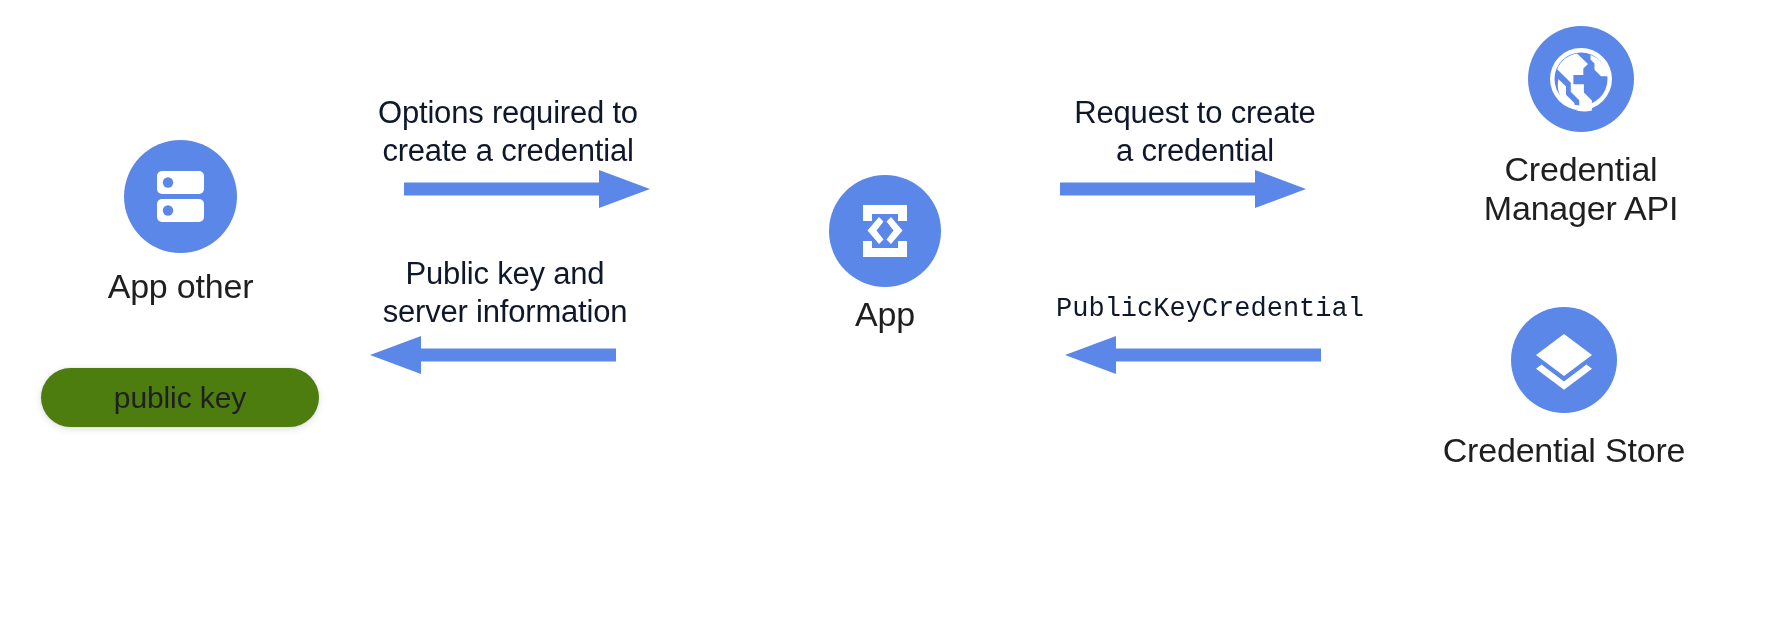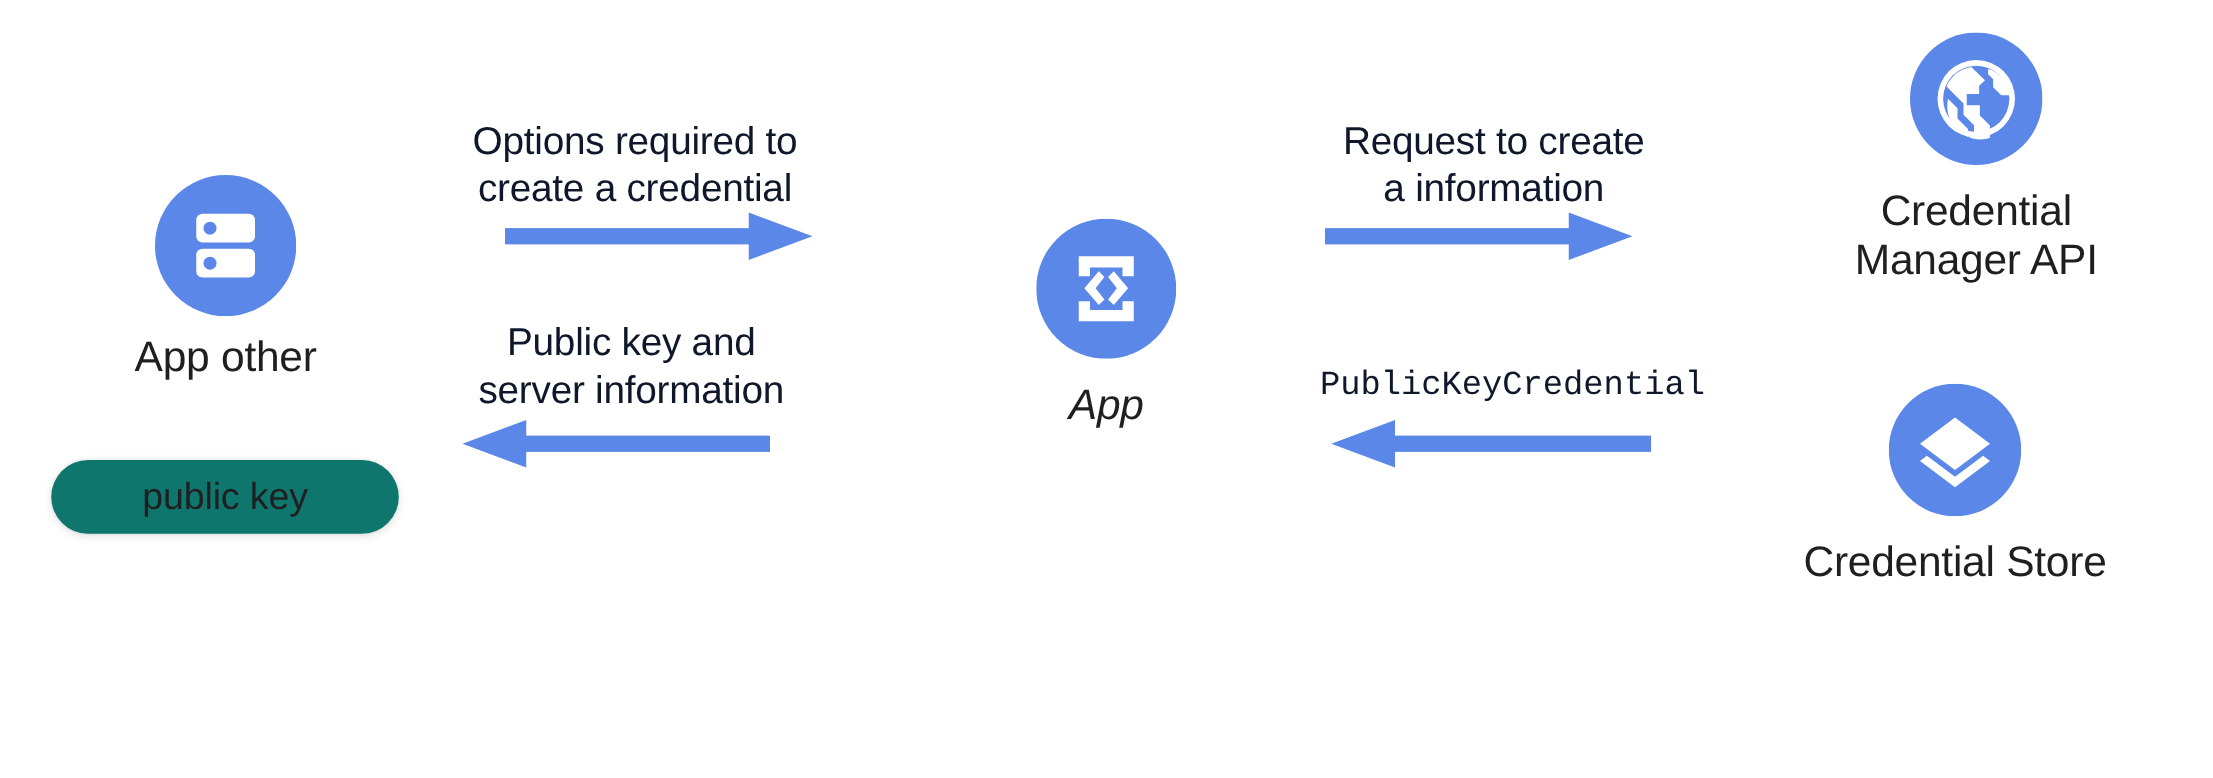--- a/index.html
+++ b/index.html
@@ -201,7 +201,7 @@
   </div>
 
   <div class="arrow-label" id="label-request">Request to create
-a information</div>
+a credential</div>
   <div class="arrow" id="arrow-request">
     <svg width="246" height="42" viewBox="0 0 246 42" aria-hidden="true">
       <rect x="0" y="14.5" width="205" height="13" fill="#5b87e8"></rect>

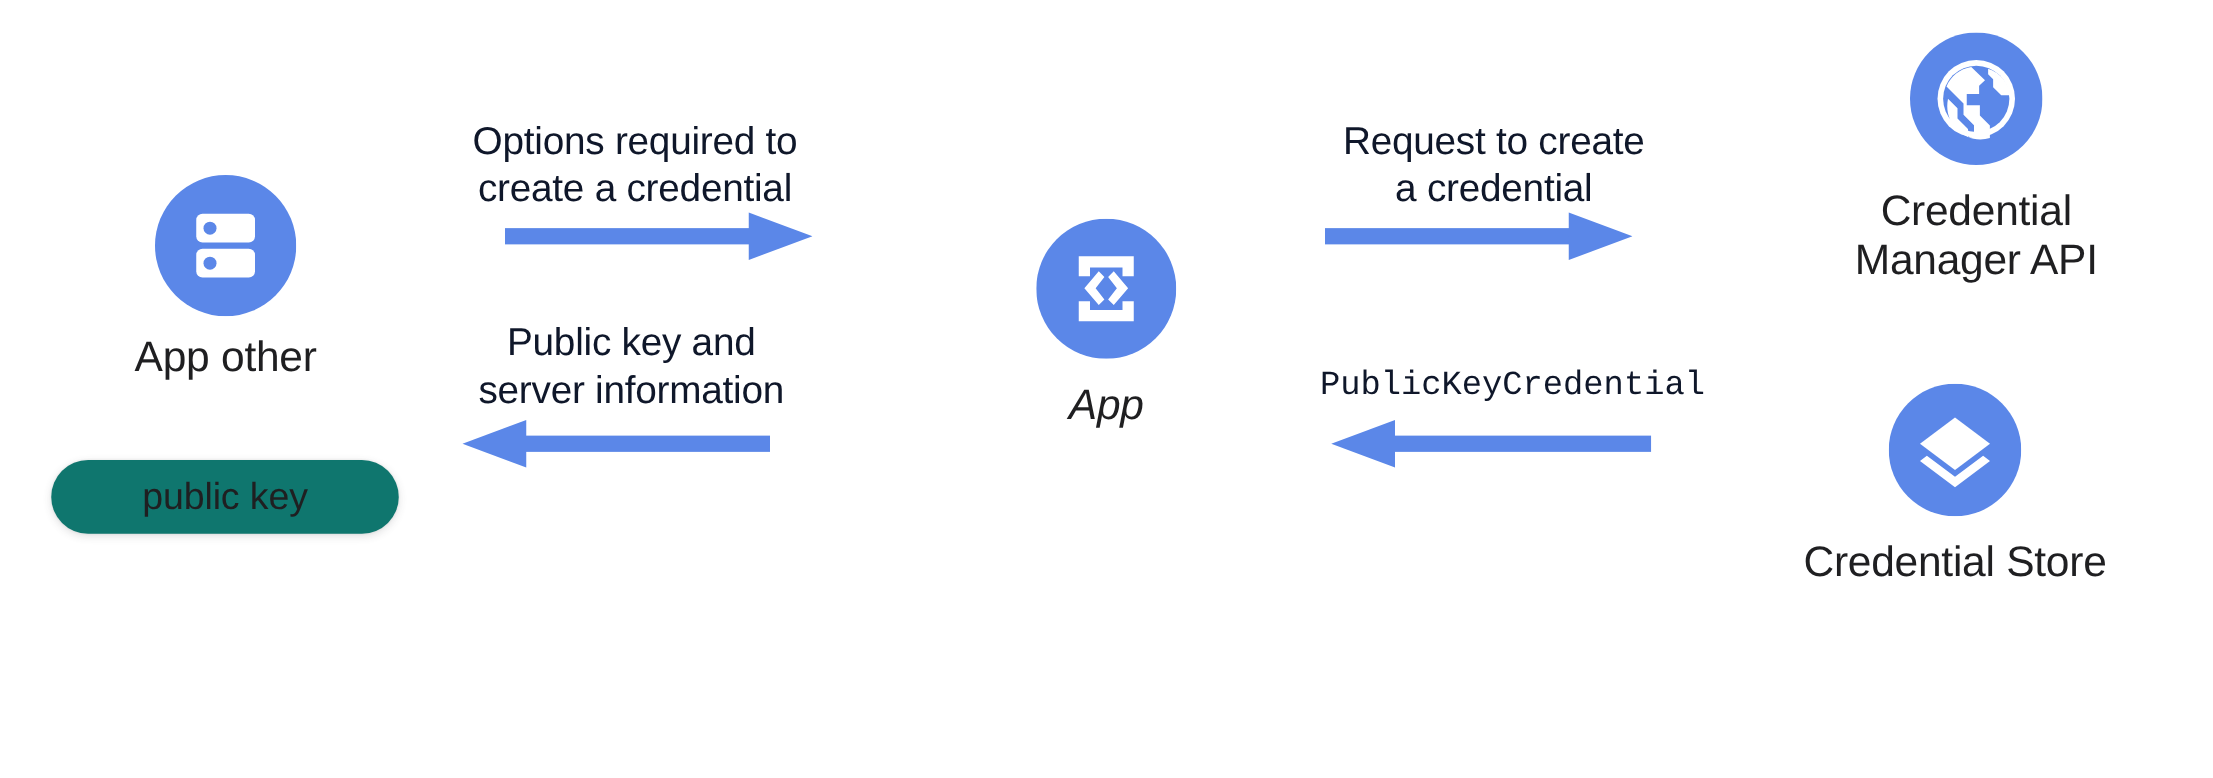--- a/index.html
+++ b/index.html
@@ -87,7 +87,7 @@
 
   #node-app { left: 825px; top: 175px; width: 120px; }
   #node-app .circle { width: 112px; height: 112px; }
-  #node-app .node-label { margin-top: 18px; font-style: italic; }
+  #node-app .node-label { margin-top: 8px; }
 
   #node-cm-api { left: 1456px; top: 26px; width: 250px; }
   #node-cm-api .circle { width: 106px; height: 106px; }

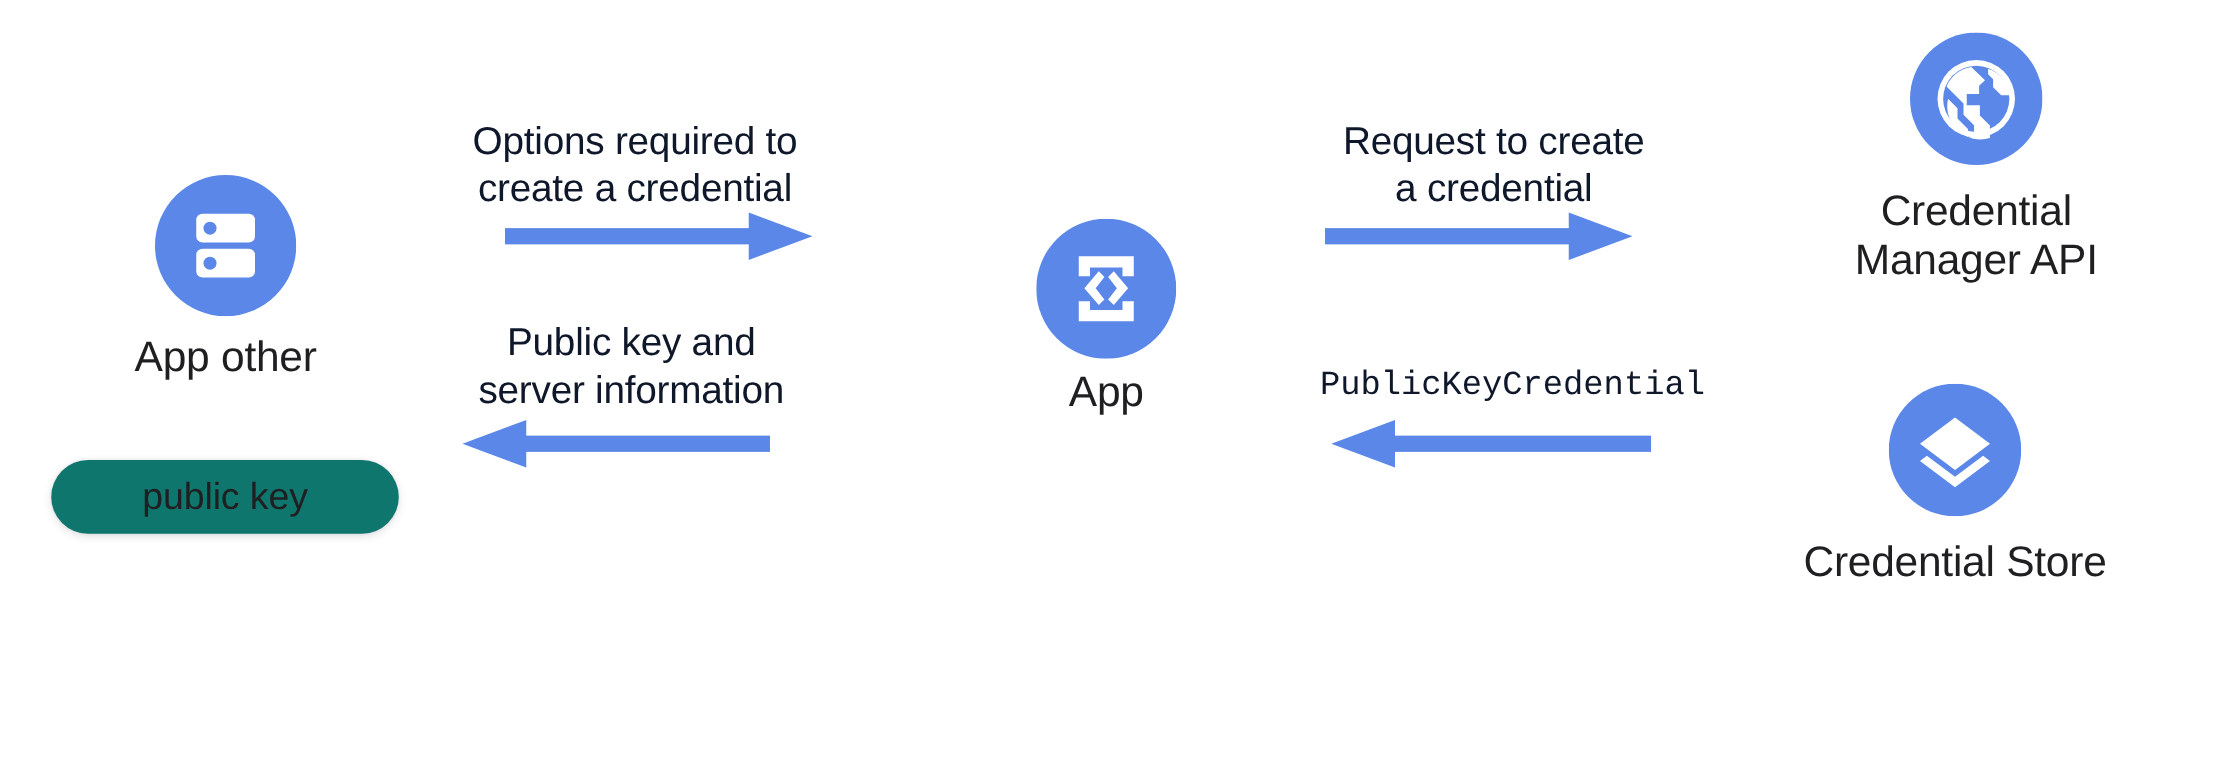--- a/index.html
+++ b/index.html
@@ -41,7 +41,7 @@
     white-space: pre-line;
   }
   .pill {
-    background: #0f766e;
+    background: #4d7c0f;
     border-radius: 999px;
     box-shadow: 0 2px 7px rgba(60,64,67,0.16), 0 0 2px rgba(60,64,67,0.12);
     display: flex;

